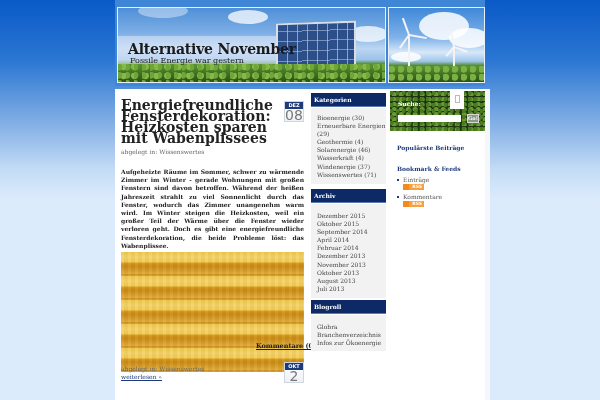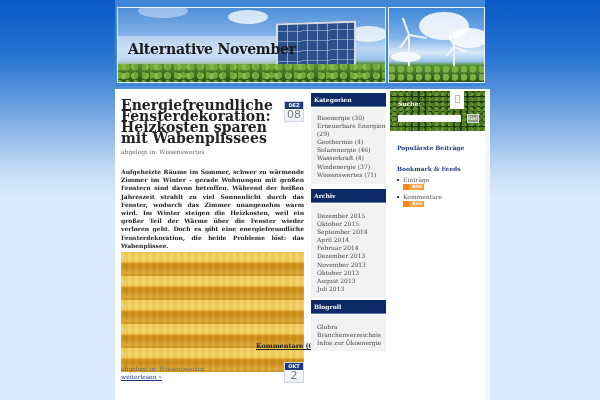--- a/index.html
+++ b/index.html
@@ -193,6 +193,7 @@
       <div class="panel-post"></div>
       <div class="hedge"></div>
       <a class="site-title">Alternative November</a>
+      <div class="site-tagline">Fossile Energie war gestern</div>
     </div>
     <div class="banner-side">
       <div class="cloud" style="left:30px;top:4px;width:50px;height:28px;"></div>

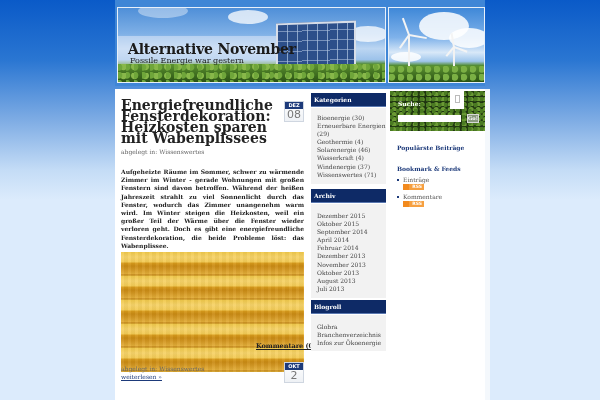--- a/index.html
+++ b/index.html
@@ -95,7 +95,7 @@
     font-size: 5px; line-height: 7px; text-align: center; font-weight: bold; font-family: "DejaVu Sans", sans-serif;
   }
   .date-badge .day {
-    display:block; font-size: 11px; line-height: 12px; color: #777; text-align: center;
+    display:block; font-size: 14px; line-height: 12px; color: #777; text-align: center;
     font-family: "DejaVu Sans", sans-serif;
   }
   .post-body {

